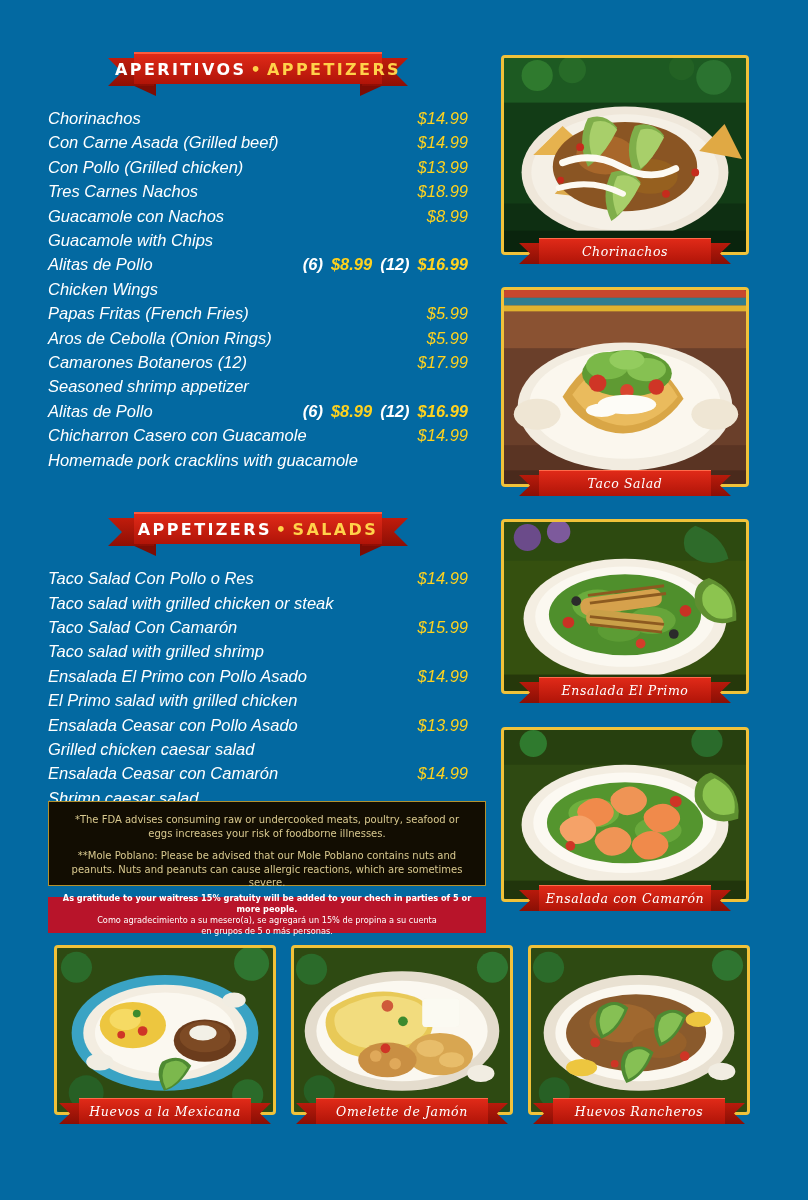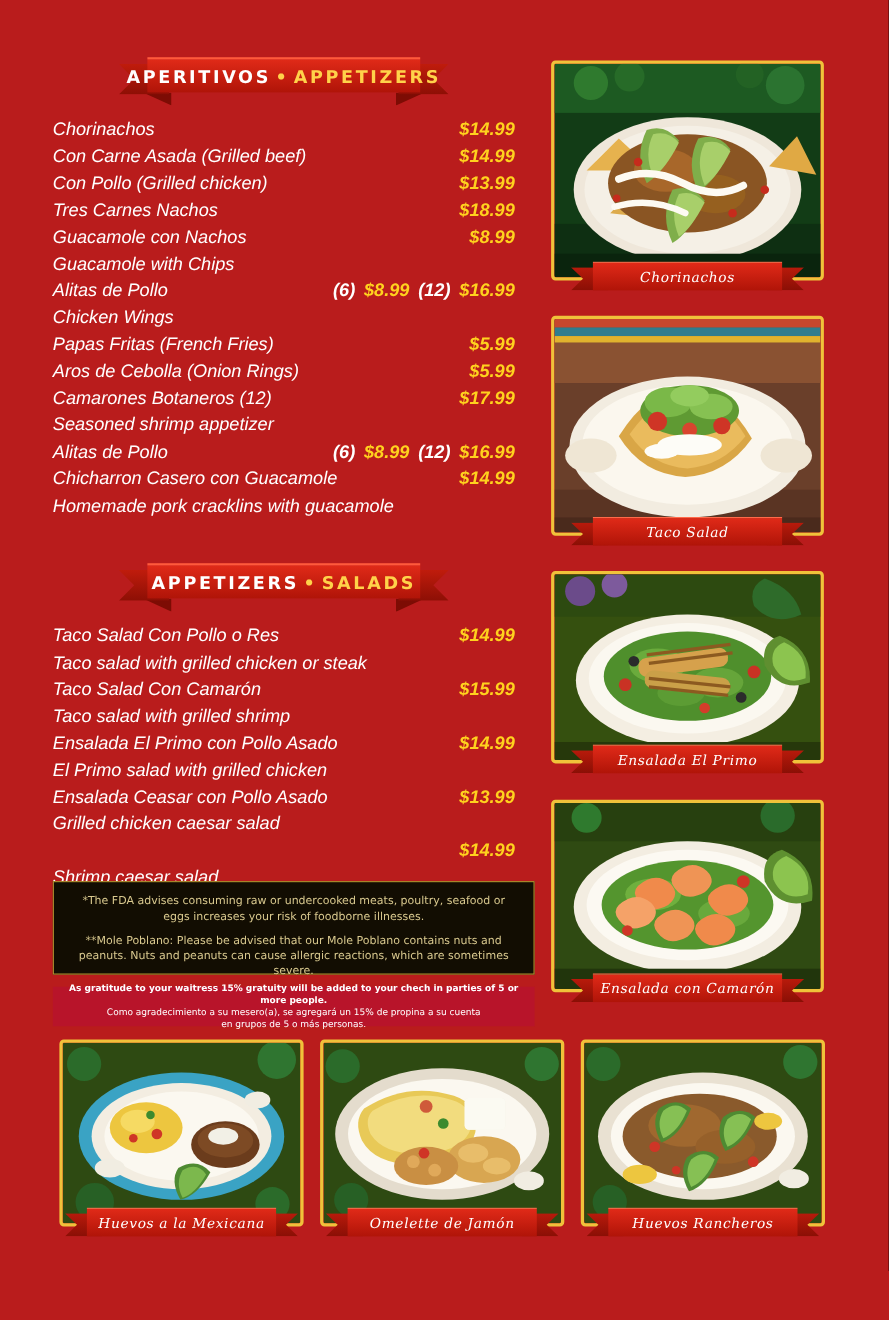--- a/index.html
+++ b/index.html
@@ -19,7 +19,7 @@
   .page {
     position: absolute;
     inset: 0;
-    background: #b91c1c;
+    background: #0369a1;
   }
 
   

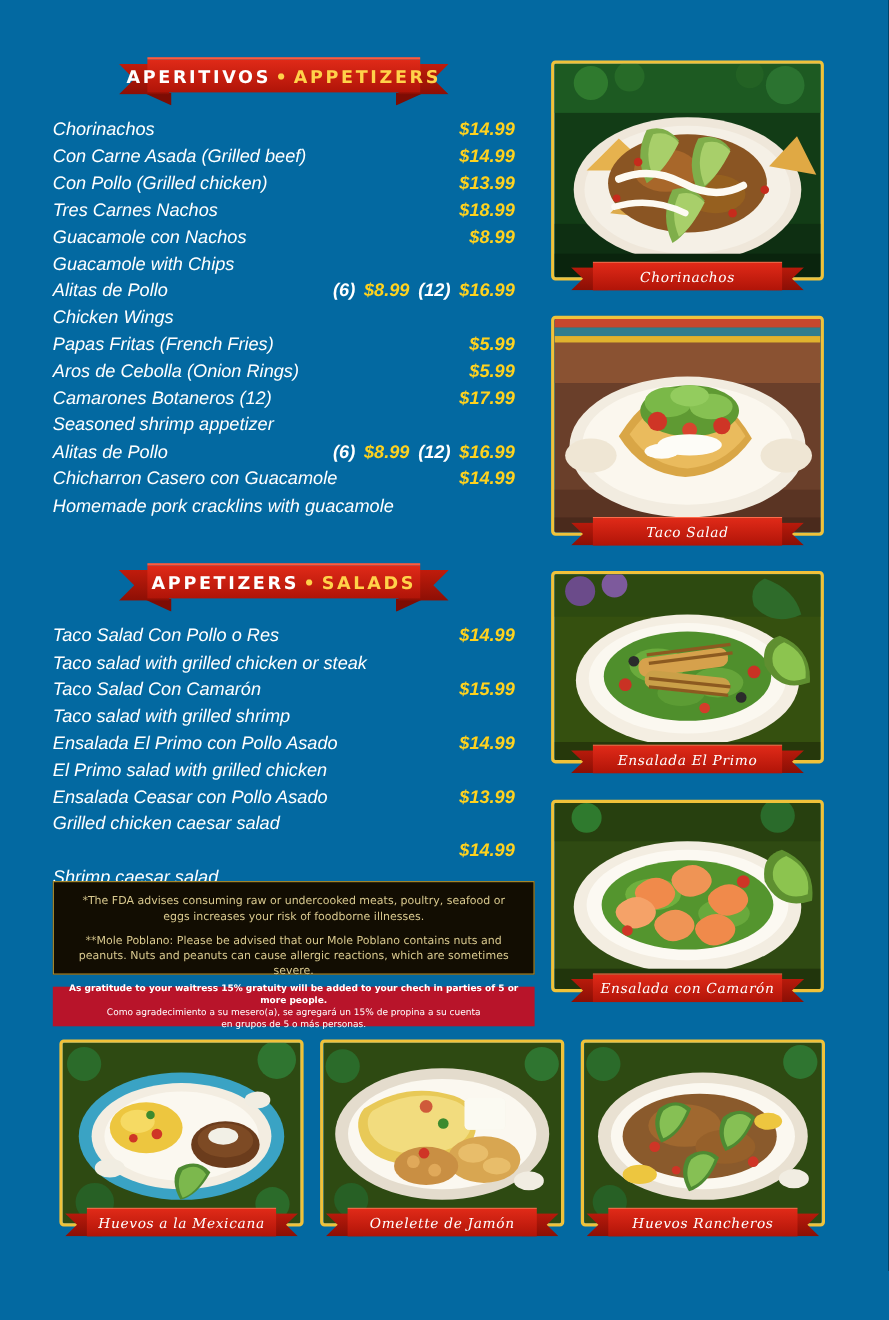--- a/index.html
+++ b/index.html
@@ -96,7 +96,7 @@
   .menu-row .spacer { flex: 1 1 auto; }
   .menu-row .price {
     color: #ffd21e;
-    font-weight: bold;
+    font-weight: normal;
     text-align: right;
     flex: 0 0 auto;
   }

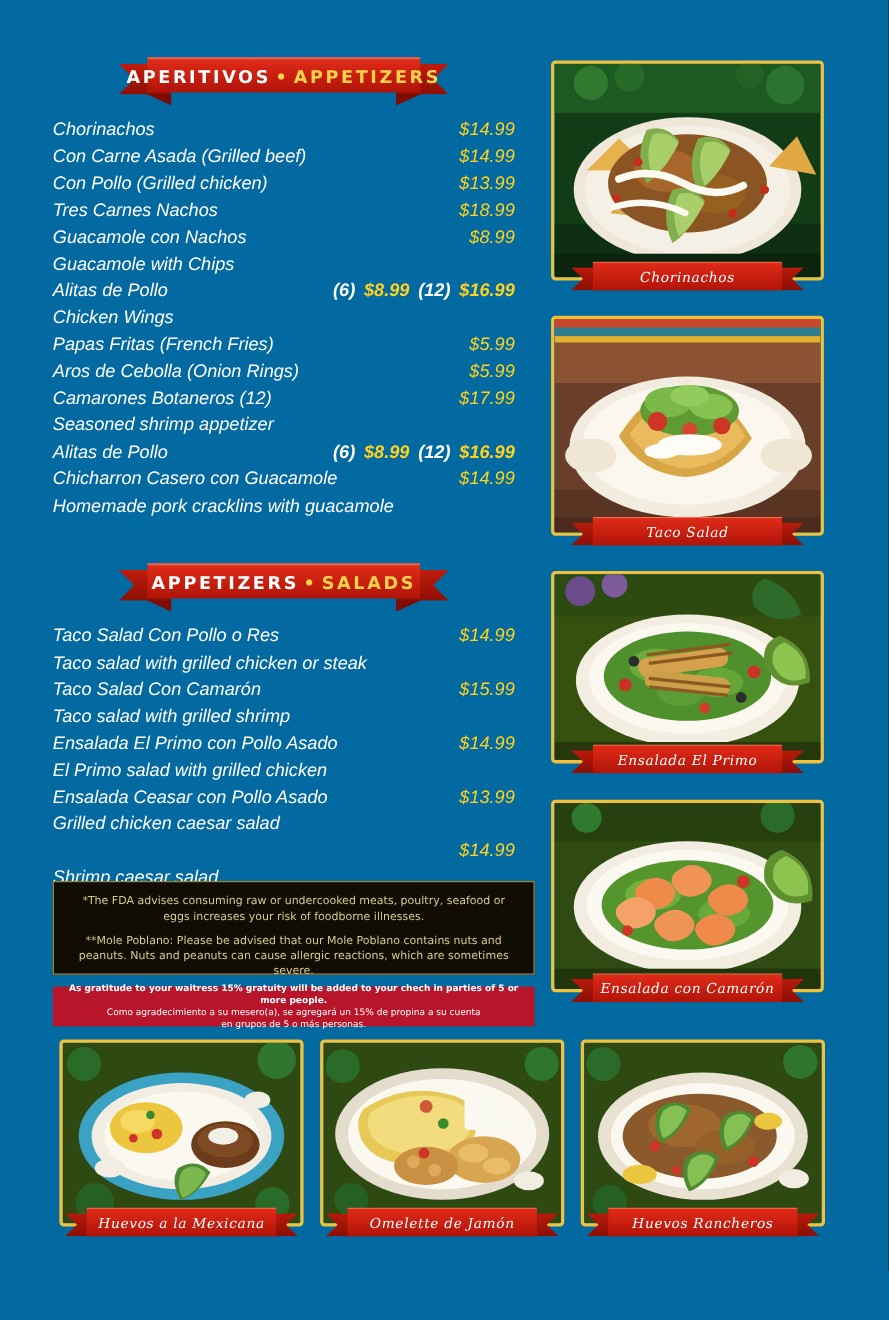--- a/index.html
+++ b/index.html
@@ -351,6 +351,7 @@
       <div class="desc">Grilled chicken caesar salad</div>
 
       <div class="menu-row">
+        <span class="name">Ensalada Ceasar con Camarón</span>
         <span class="spacer"></span>
         <span class="price w1">$14.99</span>
       </div>

